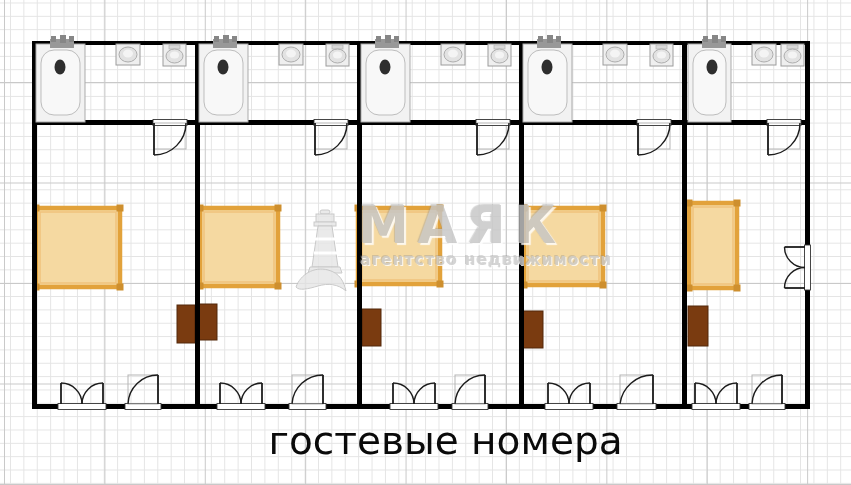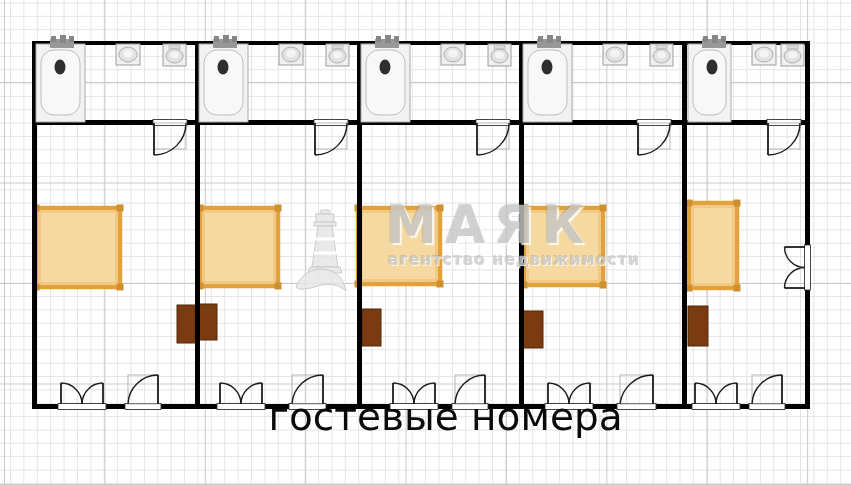--- a/index.html
+++ b/index.html
@@ -18,7 +18,7 @@
   #plan-svg{position:absolute;left:0;top:0;z-index:2;}
   .watermark{
     position:absolute;left:294px;top:203px;z-index:5;display:flex;align-items:flex-start;
-    opacity:0.82;pointer-events:none;gap:28px;
+    opacity:0.82;pointer-events:none;
   }
   .wm-icon{margin-top:6px;filter:drop-shadow(1px 1px 0 #ffffff);}
   .wm-text{margin-left:2px;}

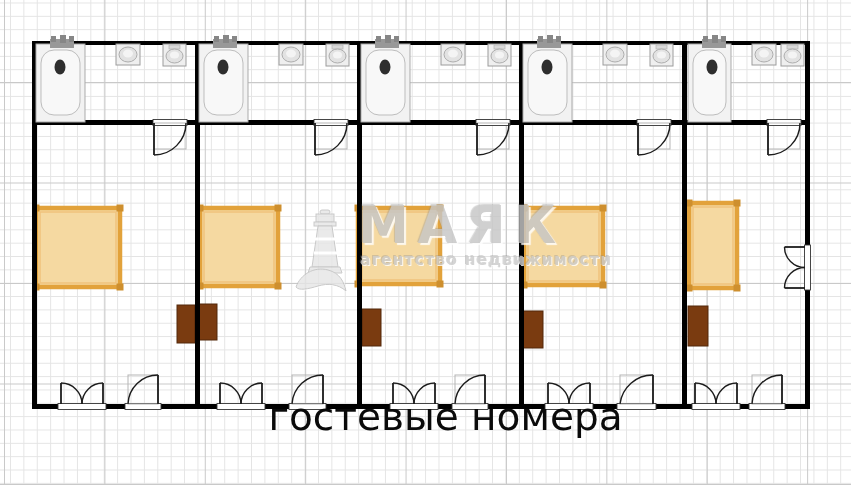--- a/index.html
+++ b/index.html
@@ -36,7 +36,7 @@
     text-align:center;
   }
   .caption{
-    position:absolute;top:394px;left:50%;transform:translateX(calc(-50% + 20px));
+    position:absolute;top:418px;left:50%;transform:translateX(calc(-50% + 20px));
     z-index:4;font-size:39px;color:#0a0a0a;white-space:nowrap;
   }
 </style>

